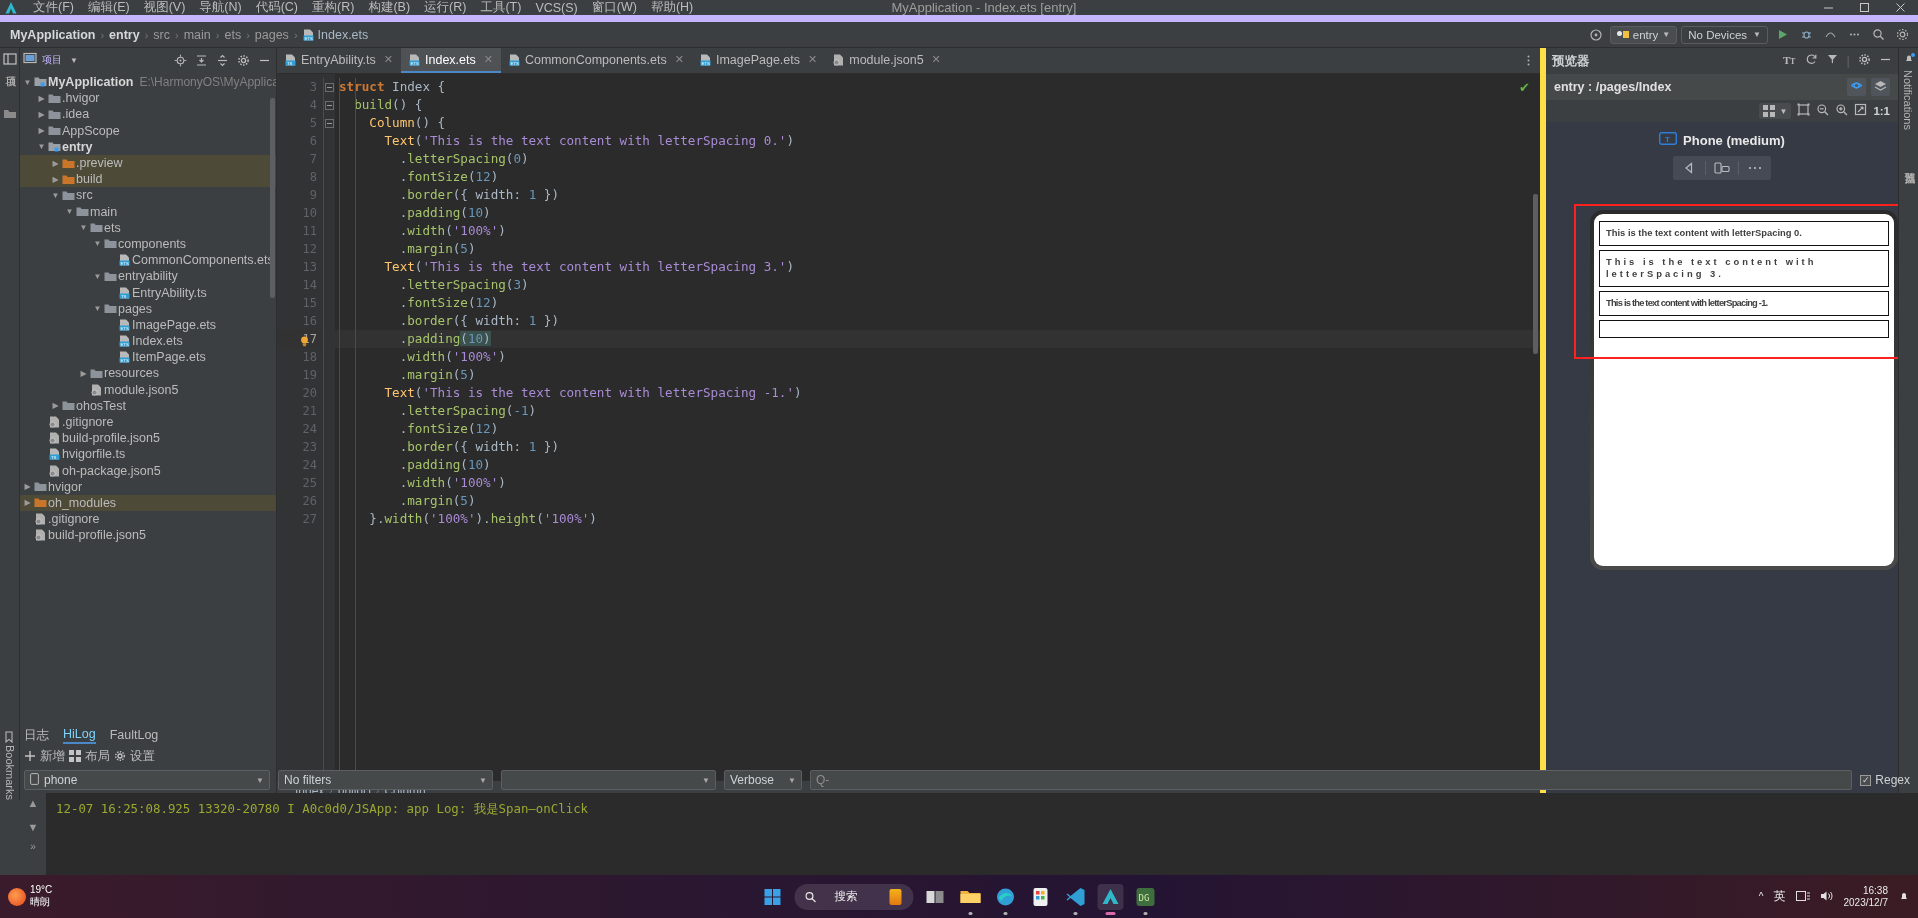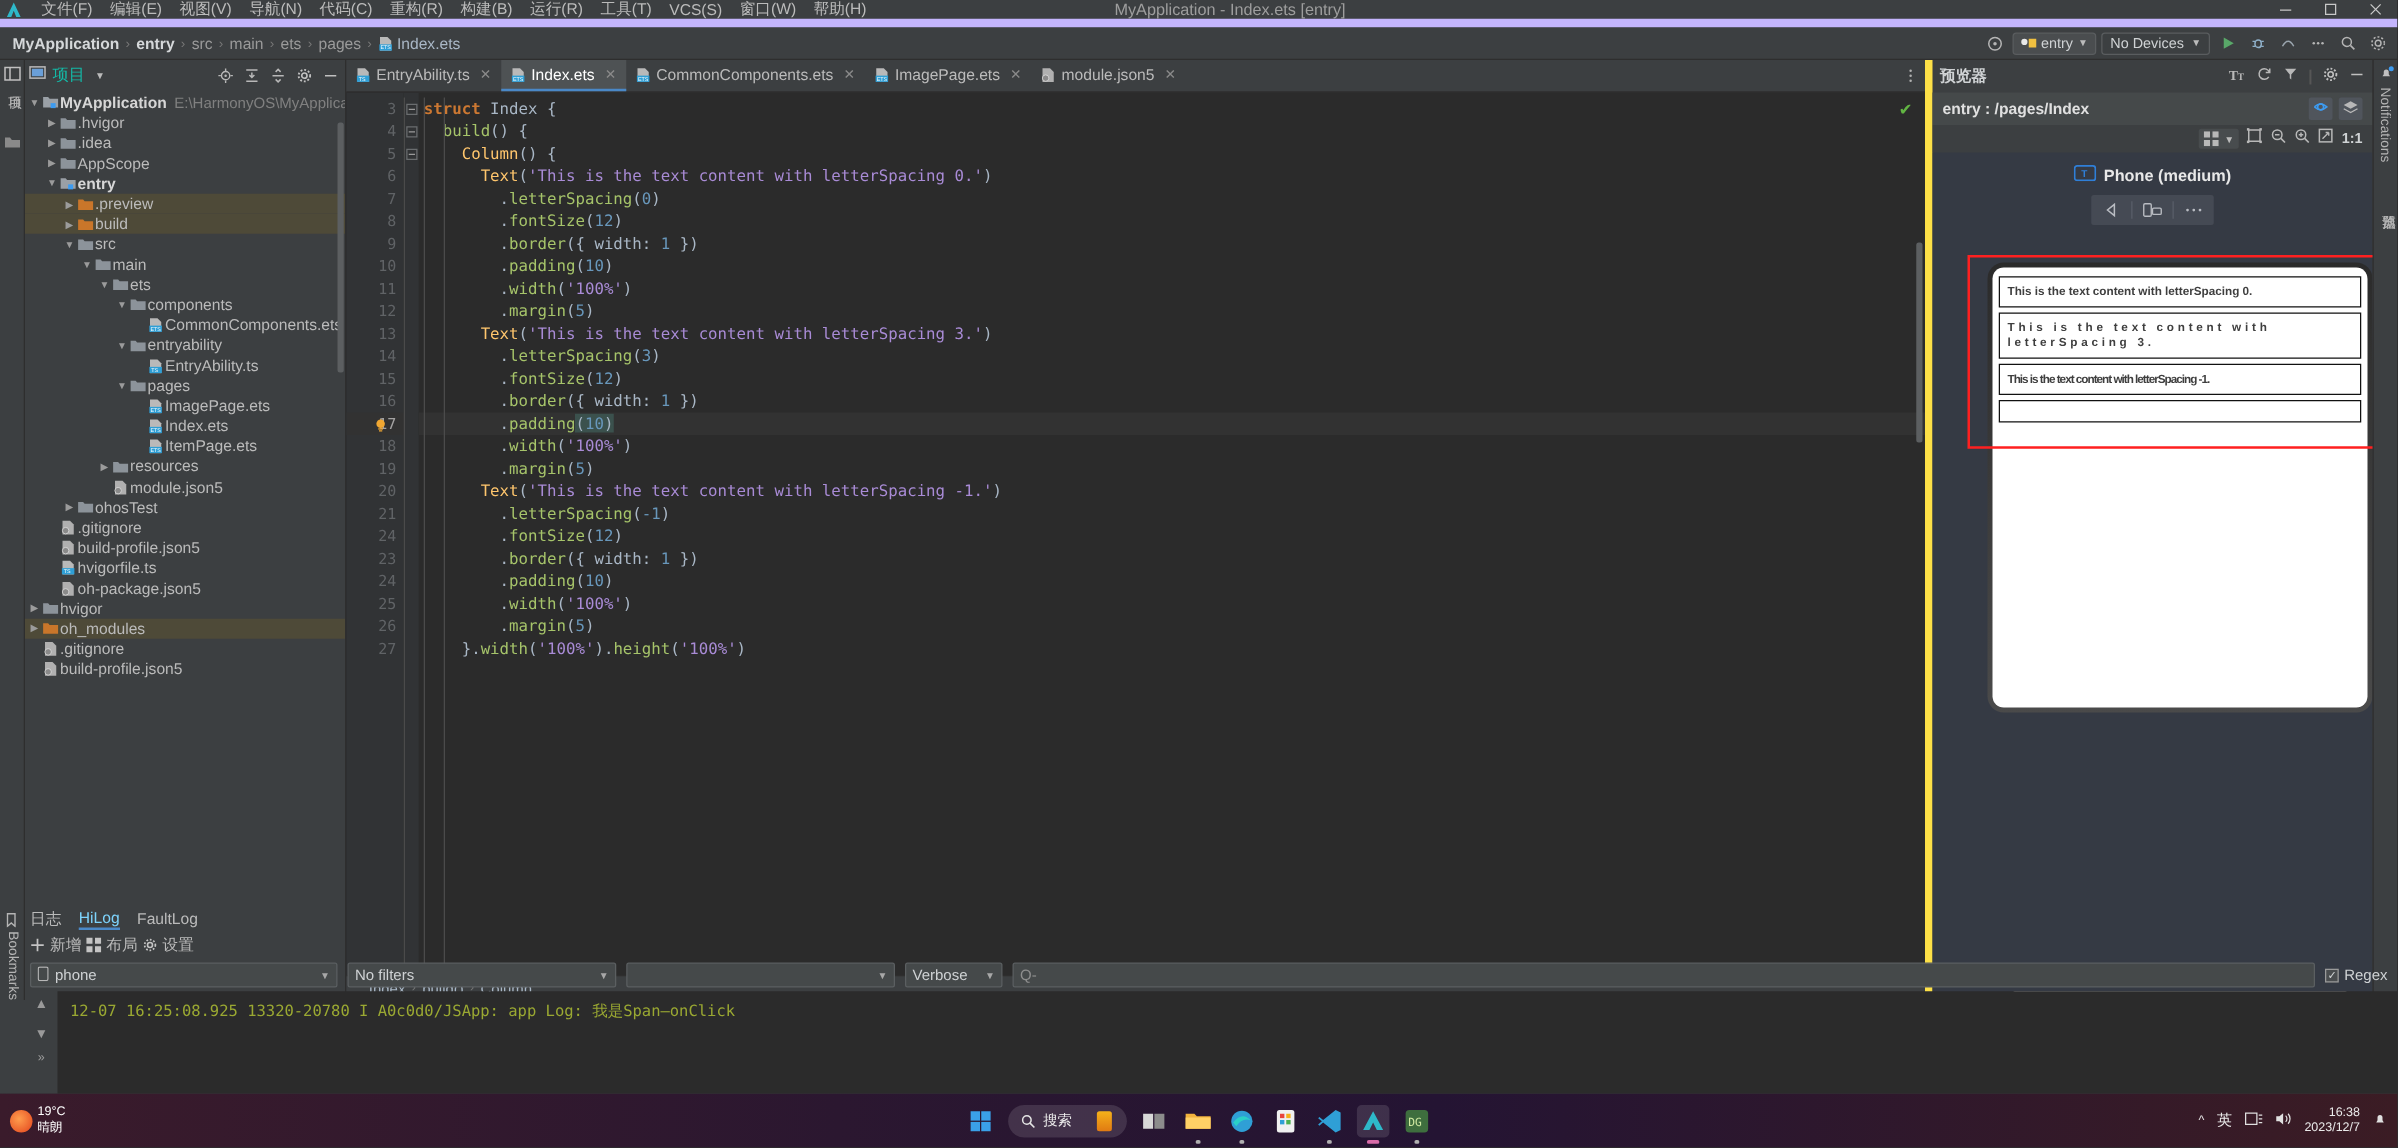--- a/index.html
+++ b/index.html
@@ -44,7 +44,7 @@
   
   #project{ width:257px; background:#3c3f41; display:flex; flex-direction:column; border-right:1px solid #2e2e2e;}
   #proj-head{ height:24px; display:flex; align-items:center; padding:0 3px; gap:3px;}
-  #proj-head .t{ font-size:13px; color:#14b8a6; margin-left:2px;}
+  #proj-head .t{ font-size:10px; color:#c4b5fd; margin-left:2px;}
   #proj-head .sp{ margin-left:auto;}
   #proj-head .hi{ width:18px; height:18px; display:flex; align-items:center; justify-content:center;}
   #tree{ flex:1; background:#3c3f41; overflow:hidden; position:relative; font-size:12.5px; padding-top:2px;}

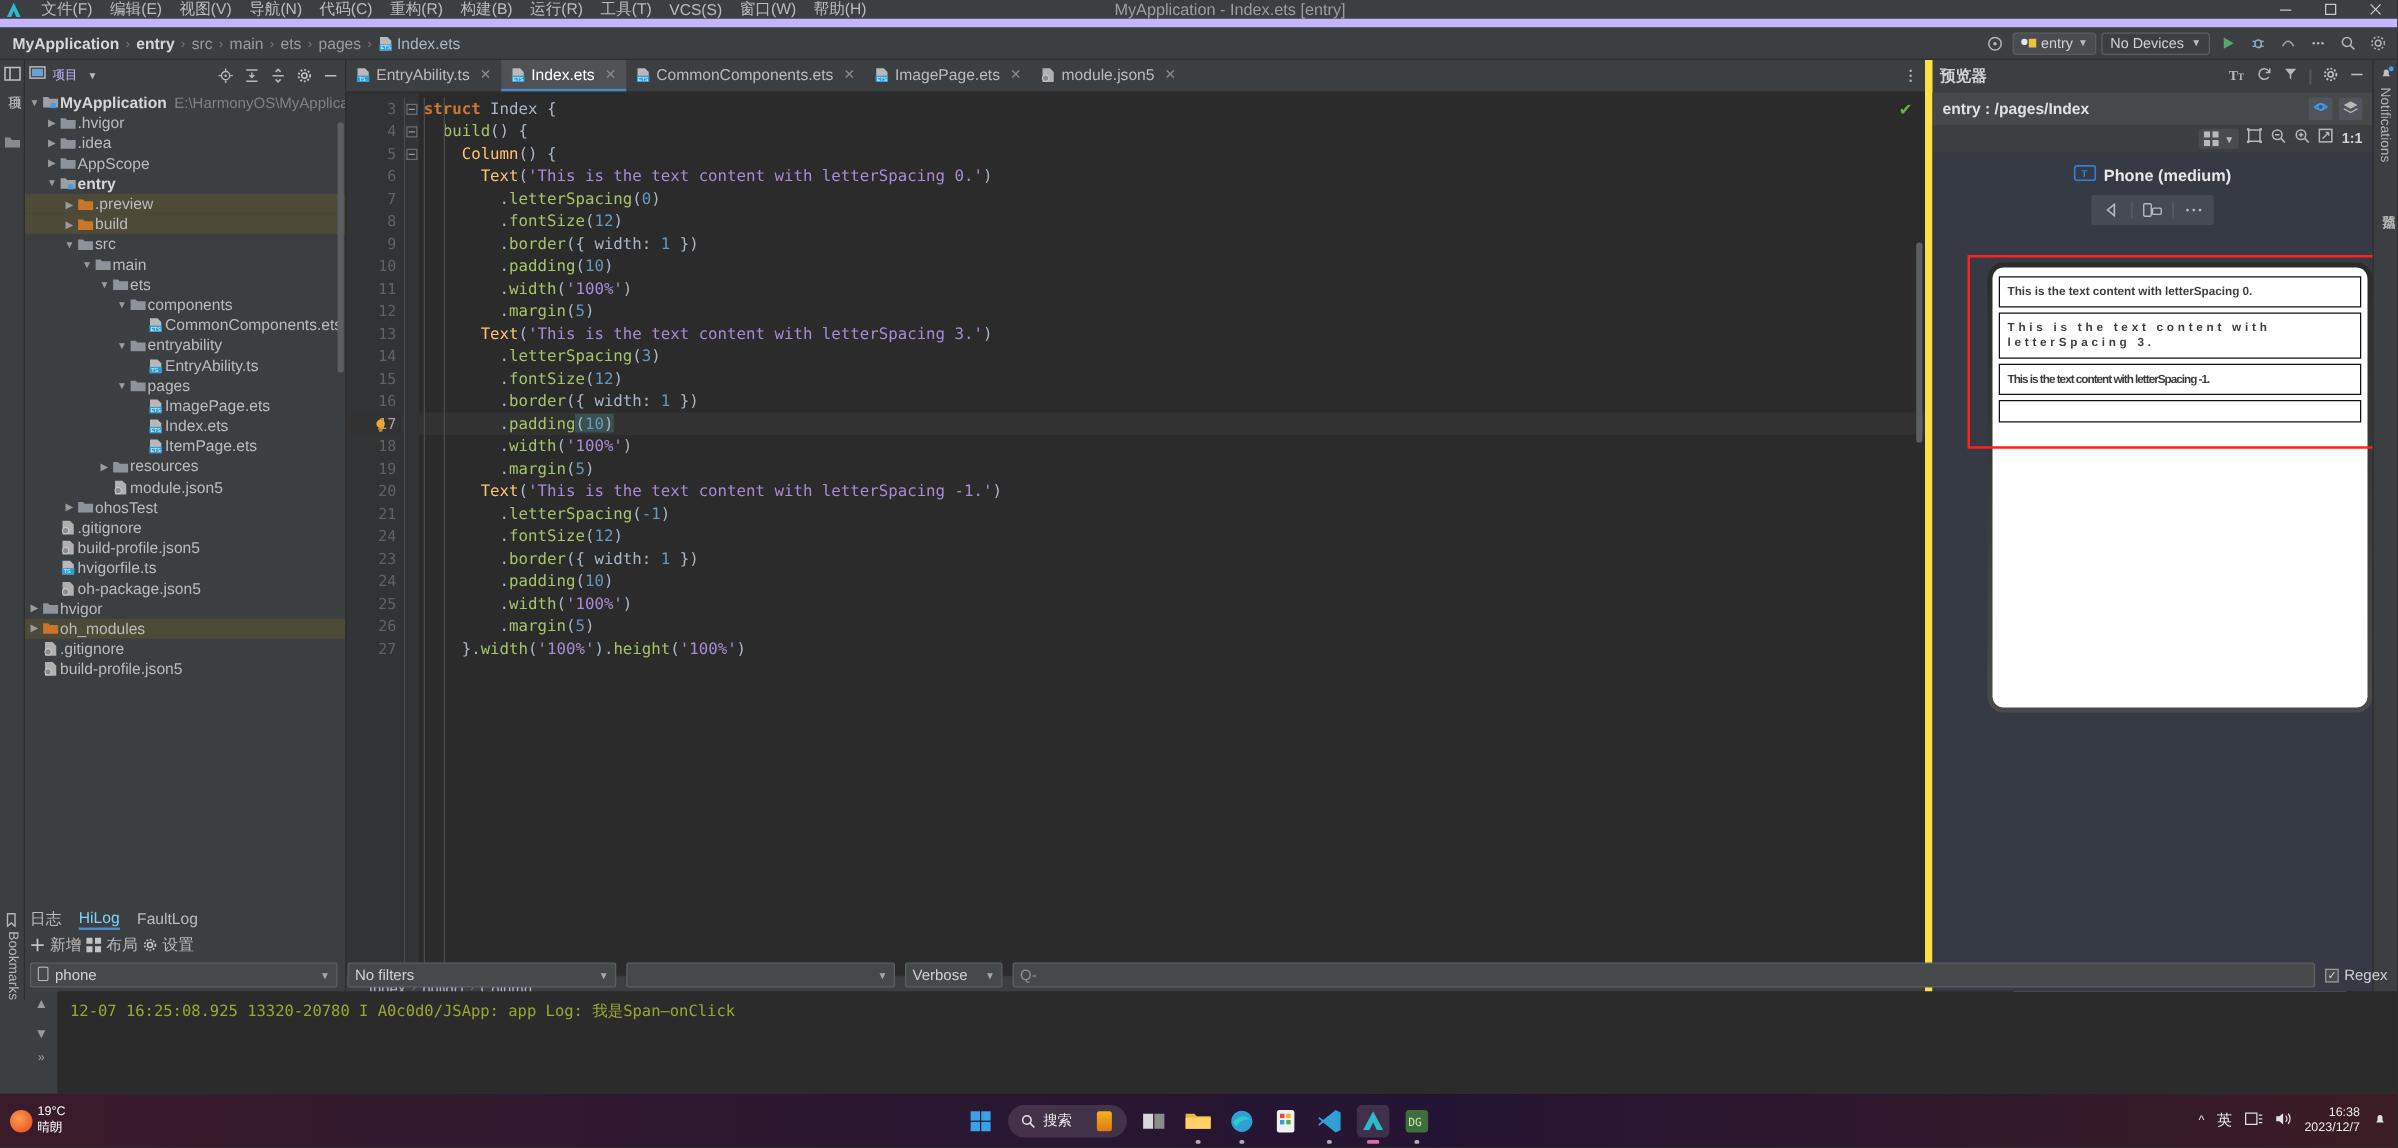--- a/index.html
+++ b/index.html
@@ -161,7 +161,7 @@
   .tbdot{ position:absolute; bottom:-5px; left:50%; transform:translateX(-50%); width:4px; height:3px;
      background:#b0b0b0; border-radius:2px;}
   #searchpill{ height:26px; border-radius:13px; background:rgba(255,255,255,0.12); display:flex; align-items:center;
-     gap:6px; padding:0 12px 0 10px; color:#ededed; font-size:11.5px;}
+     gap:18px; padding:0 12px 0 10px; color:#ededed; font-size:11.5px;}
   #tb-right{ position:absolute; right:8px; display:flex; align-items:center; gap:10px; color:#eaeaea; font-size:10px;}
   #tb-clock{ text-align:right; line-height:1.2;}
 </style>

